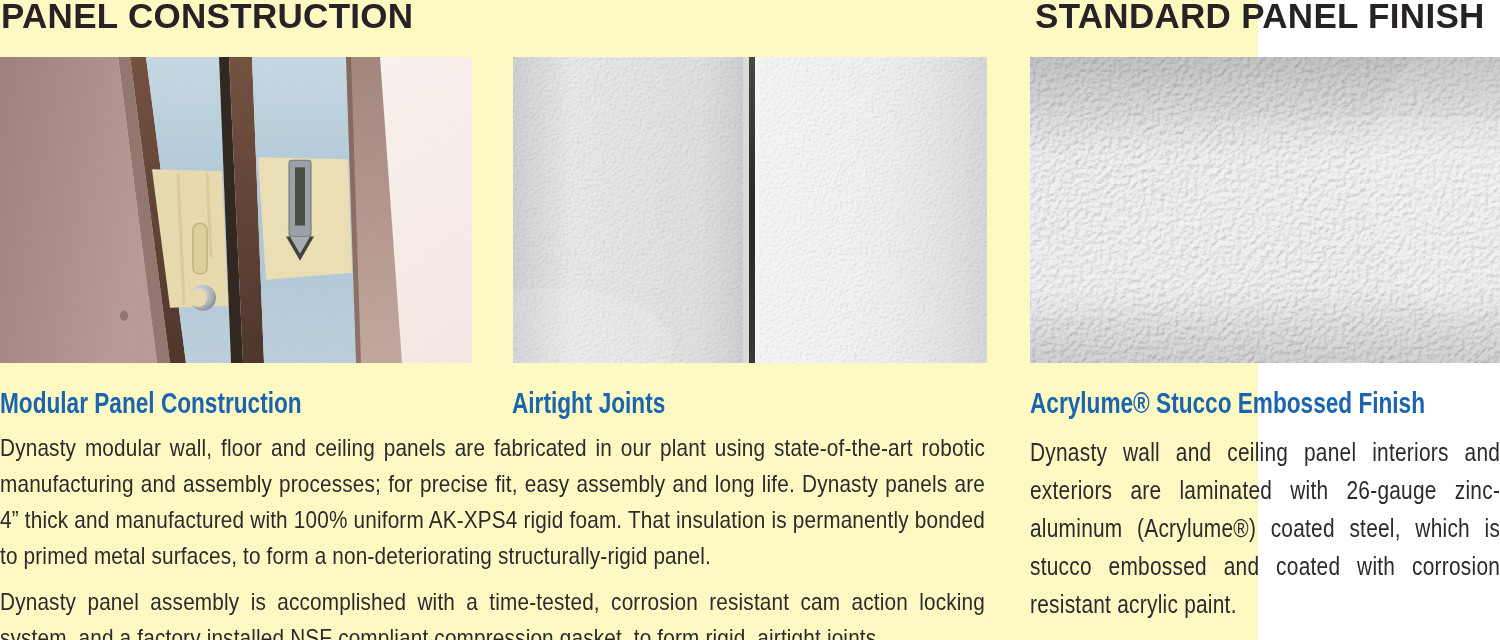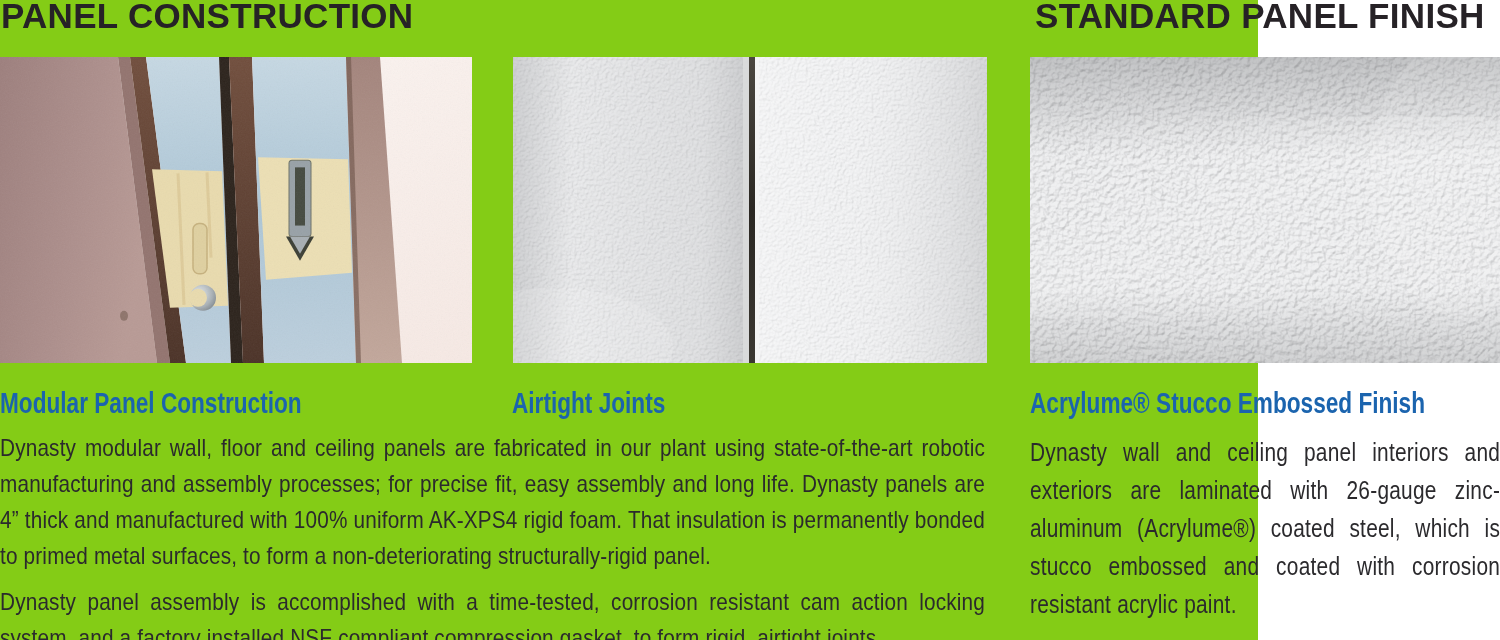--- a/index.html
+++ b/index.html
@@ -9,7 +9,7 @@
     font-family: "Liberation Sans", "DejaVu Sans", sans-serif;
     overflow: hidden;
   }
-  .page { position: relative; width: 1258px; height: 640px; background: #84cc16; }
+  .page { position: relative; width: 1258px; height: 640px; background: #fef9c3; }
 
   .section-title {
     position: absolute; top: -3px;

